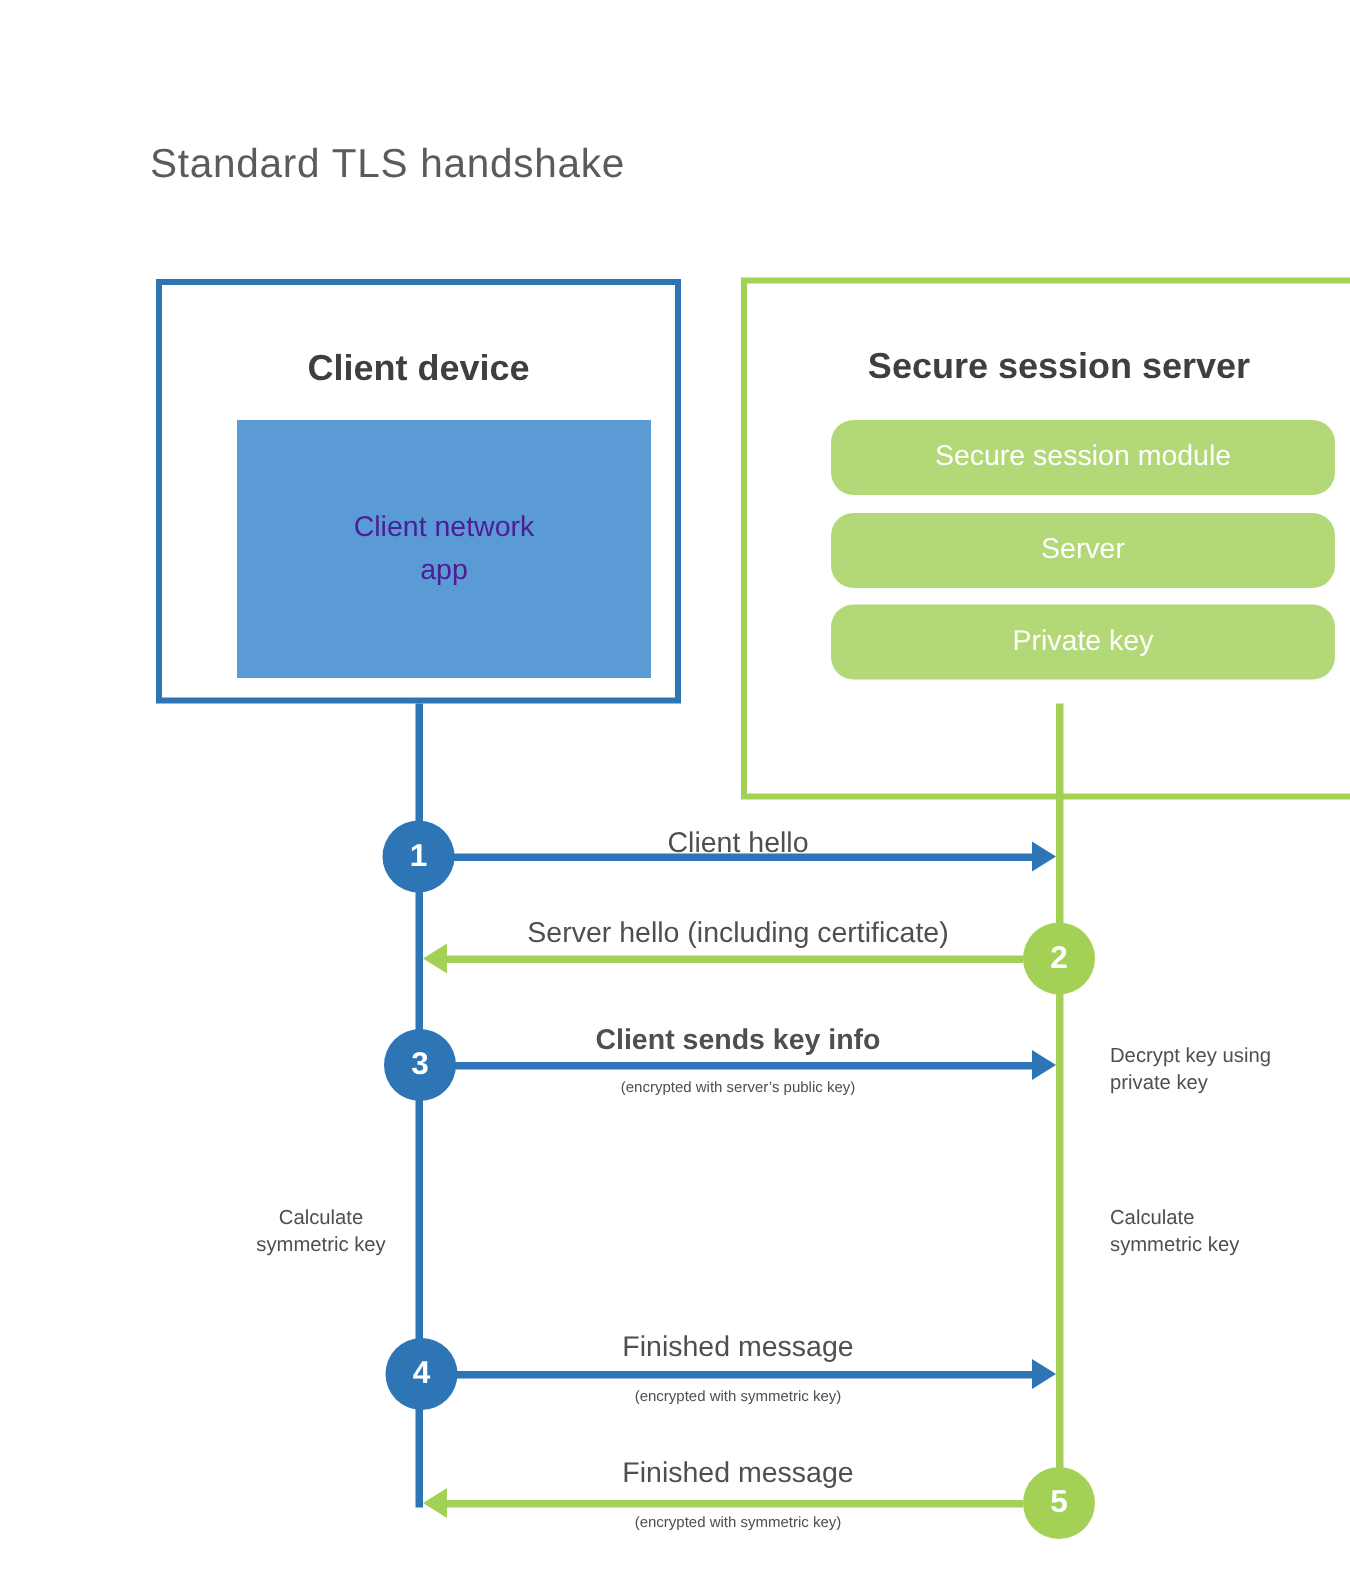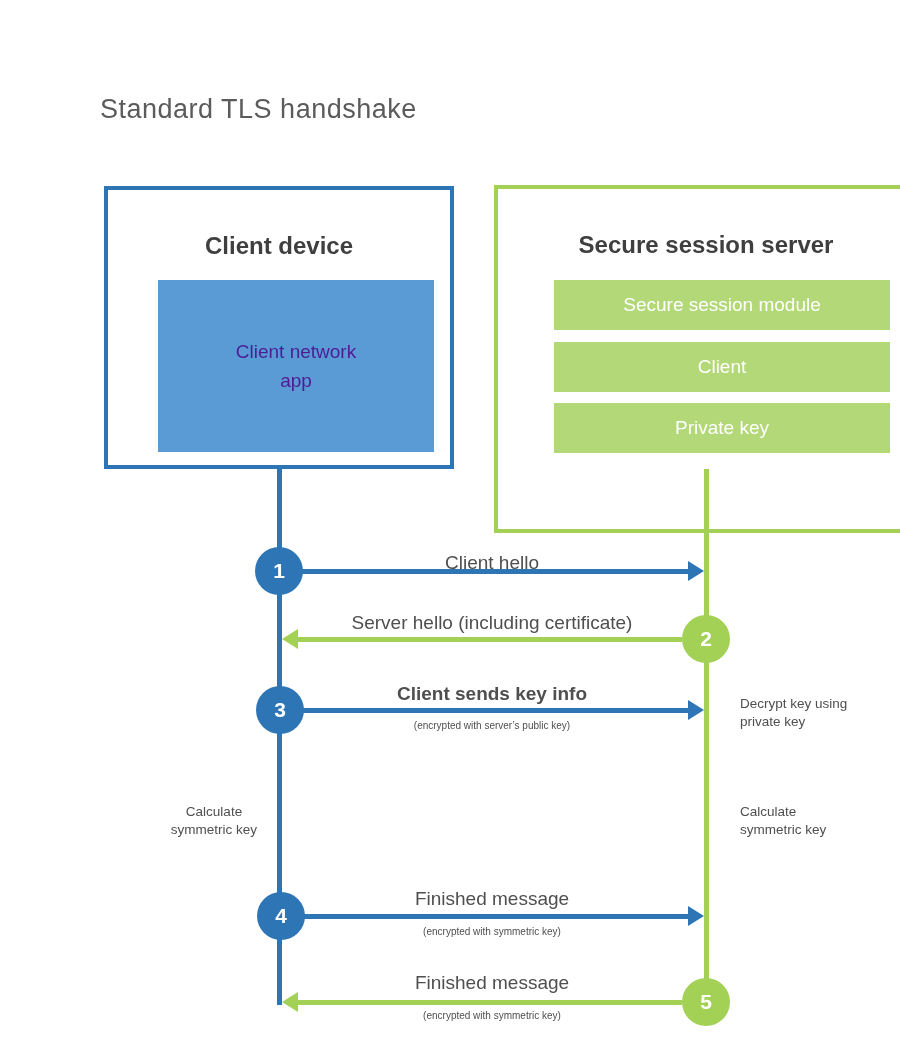--- a/index.html
+++ b/index.html
@@ -42,6 +42,7 @@
     background: #B2D878; color: #ffffff;
     display: flex; align-items: center; justify-content: center;
     font-size: 19px;
+    border-radius: 15px;
   }
   .module-0 { top: 75px; }
   .module-1 { top: 137px; }

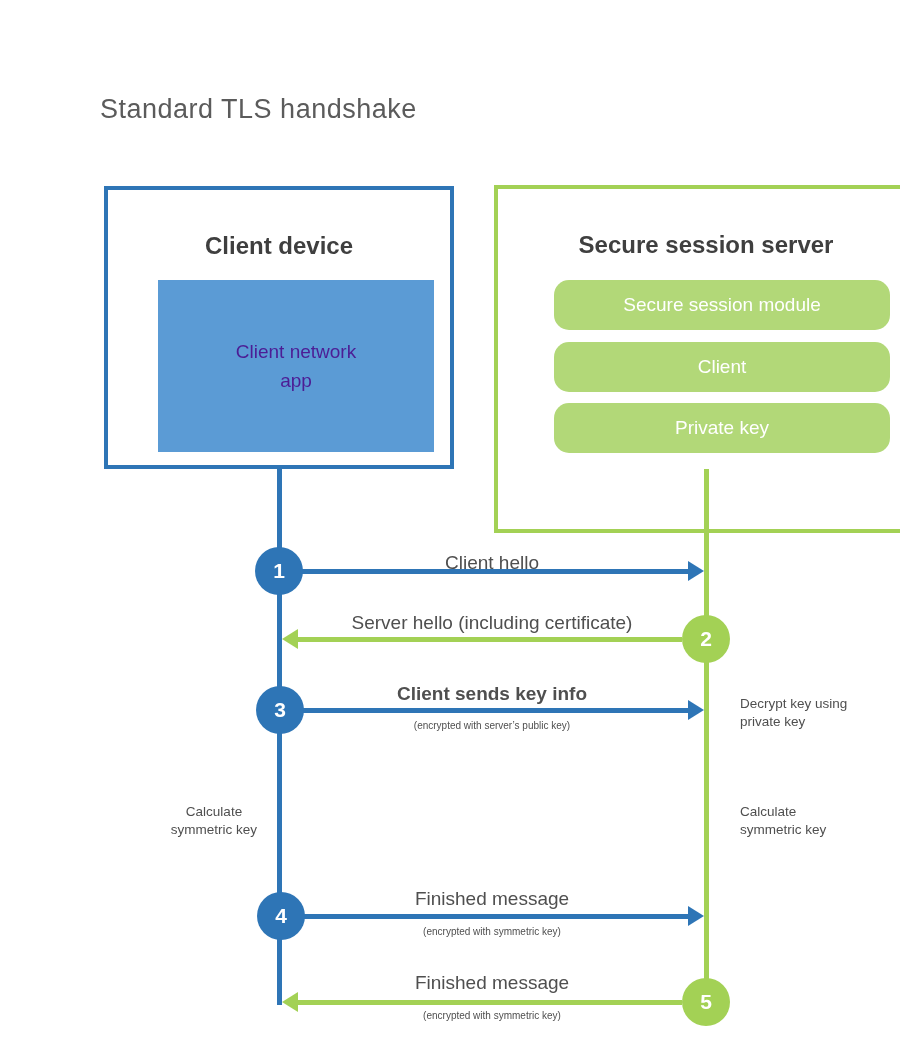--- a/index.html
+++ b/index.html
@@ -132,7 +132,7 @@
   <div class="actor-box server-box">
     <div class="actor-title">Secure session server</div>
     <div class="server-module module-0">Secure session module</div>
-    <div class="server-module module-1">Client</div>
+    <div class="server-module module-1">Server</div>
     <div class="server-module module-2">Private key</div>
   </div>
 

